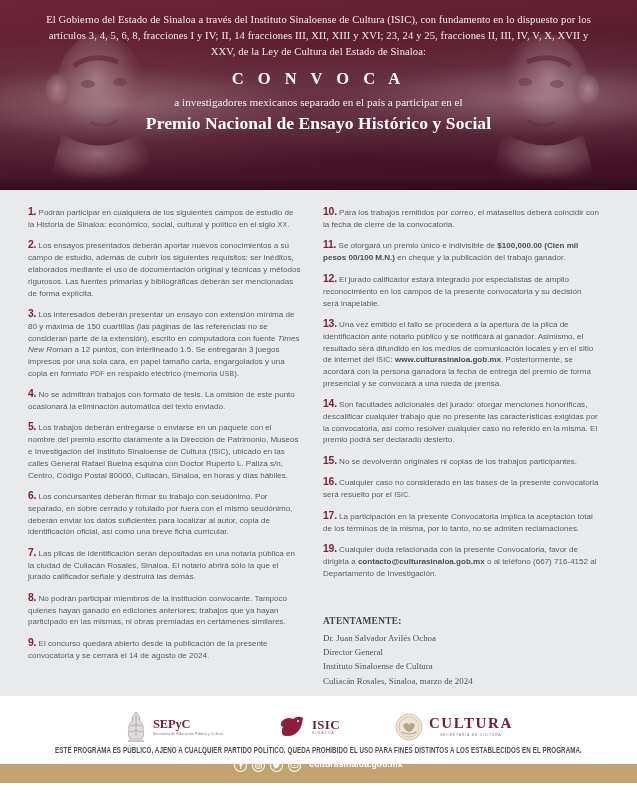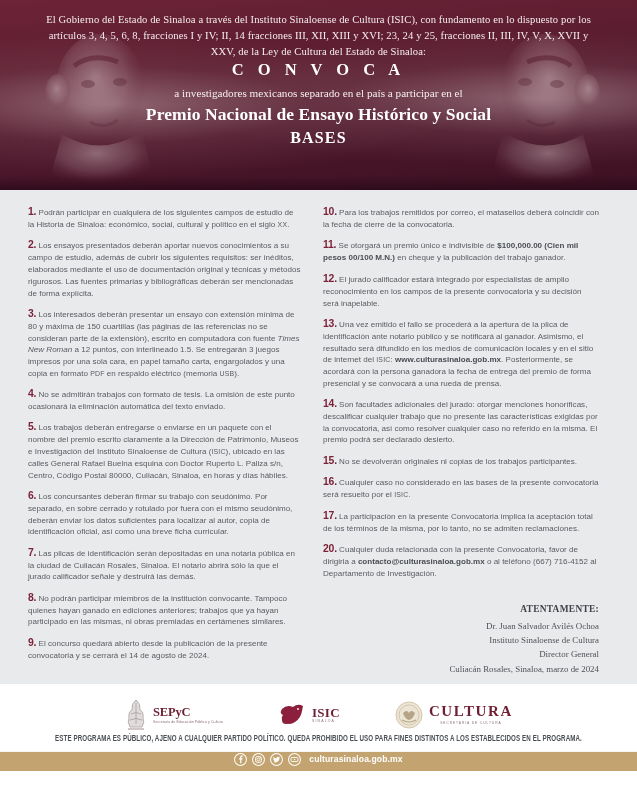--- a/index.html
+++ b/index.html
@@ -43,7 +43,7 @@
   .hdr-convoca {
     font-family:"Liberation Serif", serif;
     font-weight:bold; font-size:16.5px; letter-spacing:5px;
-    margin-top:0; color:#ffffff;text-align:center;
+    margin-top:9px; color:#ffffff;text-align:center;
   }
   .hdr-sub {
     font-family:"Liberation Serif", serif;

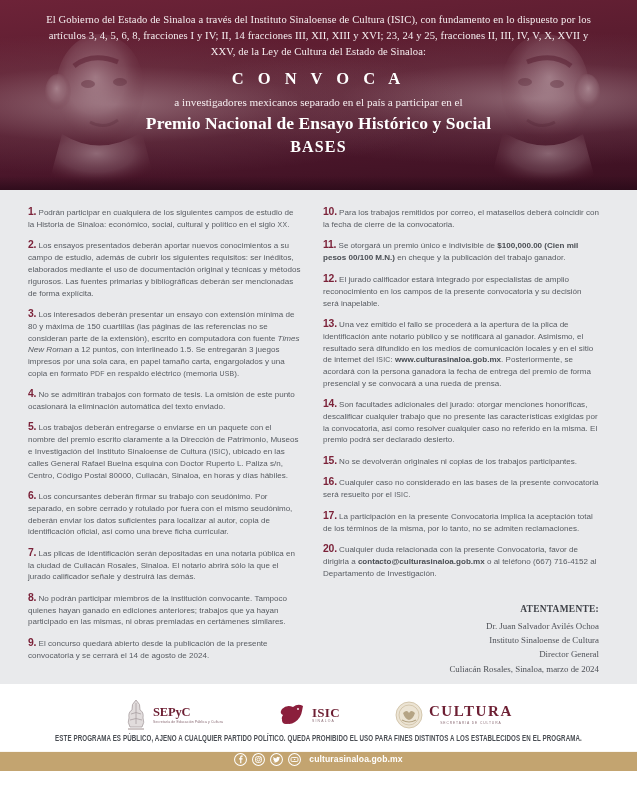--- a/index.html
+++ b/index.html
@@ -209,7 +209,6 @@
       <div class="hdr-convoca">C O N V O C A</div>
       <div class="hdr-sub">a investigadores mexicanos separado en el país a participar en el</div>
       <div class="hdr-title1">Premio Nacional de Ensayo Histórico y Social</div>
-      <div class="hdr-bases">BASES</div>
     </div>
   </div>
 

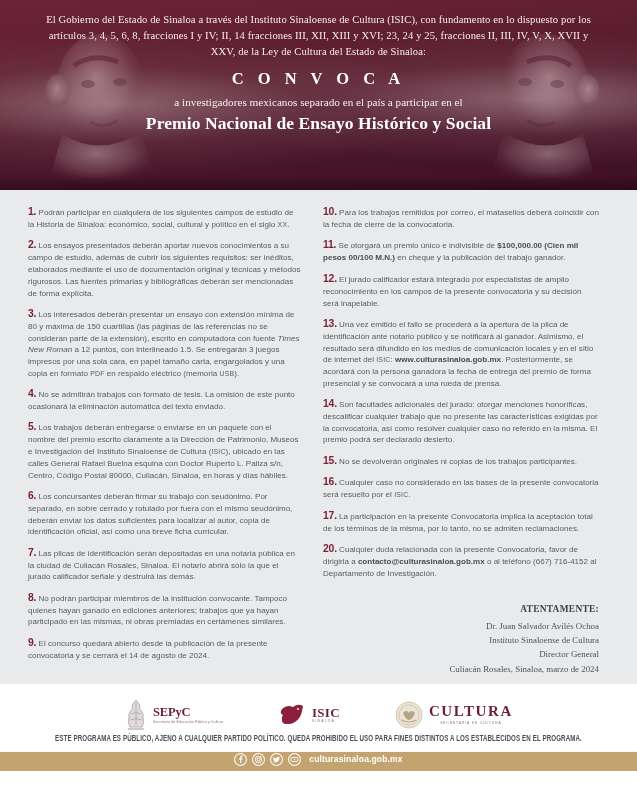--- a/index.html
+++ b/index.html
@@ -235,7 +235,7 @@
       <div class="item"><span class="num">15.</span> <span>No se devolverán originales ni copias de los trabajos participantes.</span></div>
       <div class="item"><span class="num">16.</span> <span>Cualquier caso no considerado en las bases de la presente convocatoria será resuelto por el <span class="sc">ISIC</span>.</span></div>
       <div class="item"><span class="num">17.</span> <span>La participación en la presente Convocatoria implica la aceptación total de los términos de la misma, por lo tanto, no se admiten reclamaciones.</span></div>
-      <div class="item"><span class="num">20.</span> <span>Cualquier duda relacionada con la presente Convocatoria, favor de dirigirla a <span class="b">contacto@culturasinaloa.gob.mx</span> o al teléfono (667) 716-4152 al Departamento de Investigación.</span></div>
+      <div class="item"><span class="num">19.</span> <span>Cualquier duda relacionada con la presente Convocatoria, favor de dirigirla a <span class="b">contacto@culturasinaloa.gob.mx</span> o al teléfono (667) 716-4152 al Departamento de Investigación.</span></div>
 
       <div class="signoff">
         <div class="at">ATENTAMENTE:</div>

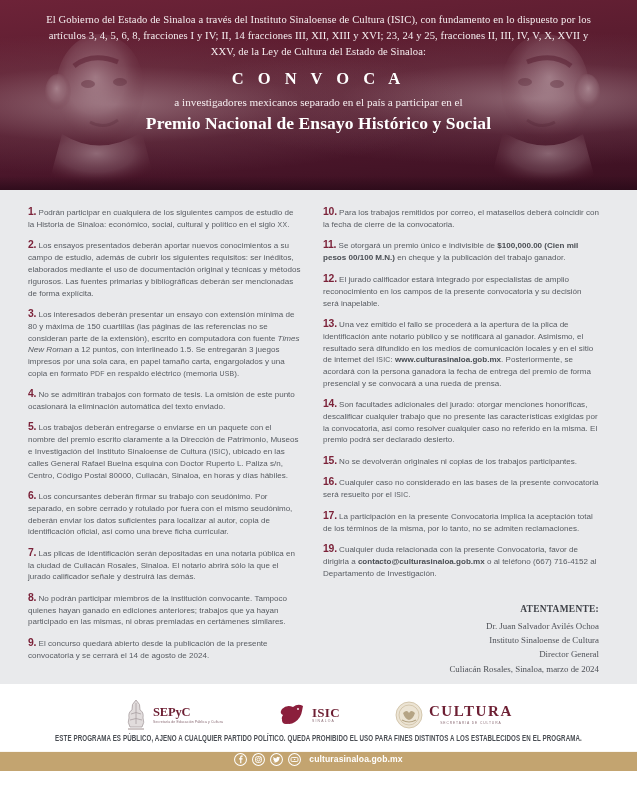--- a/index.html
+++ b/index.html
@@ -98,8 +98,8 @@
   .sc { font-size:6.9px; letter-spacing:0.2px; }
 
   .signoff {
-    margin-top:24px;
-    text-align:right;
+    margin-top:36px;
+    text-align:left;
     font-family:"Liberation Serif", serif;
     color:#4f5258;
   }

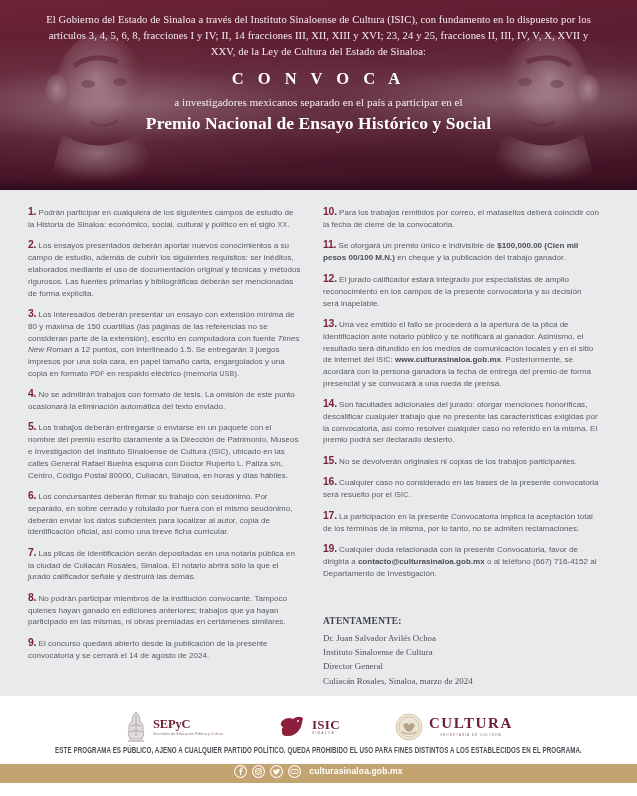--- a/index.html
+++ b/index.html
@@ -240,8 +240,8 @@
       <div class="signoff">
         <div class="at">ATENTAMENTE:</div>
         <div class="ln">Dr. Juan Salvador Avilés Ochoa</div>
+        <div class="ln">Director General</div>
         <div class="ln">Instituto Sinaloense de Cultura</div>
-        <div class="ln">Director General</div>
         <div class="ln">Culiacán Rosales, Sinaloa, marzo de 2024</div>
       </div>
     </div>

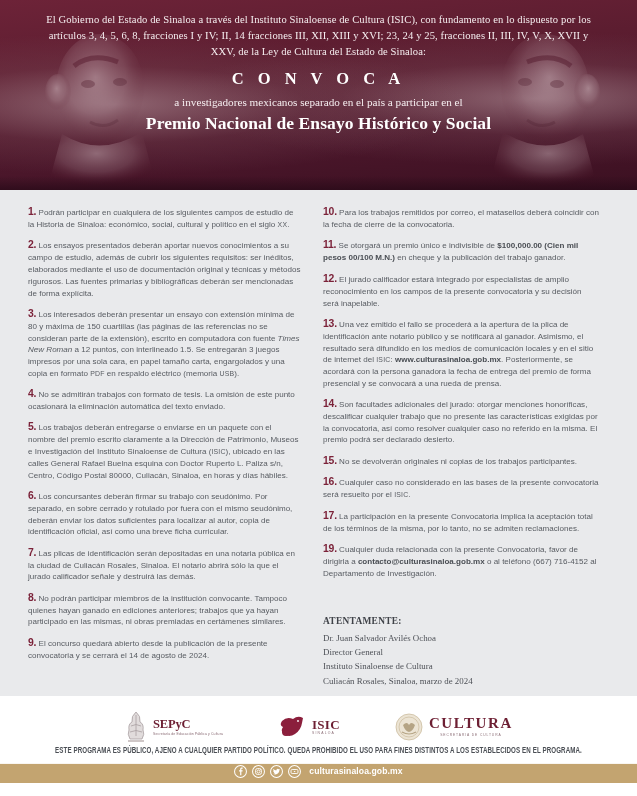--- a/index.html
+++ b/index.html
@@ -146,7 +146,7 @@
     flex:0 0 auto;
     height:24px;
     background:#c3a470;
-    display:flex; align-items:center; justify-content:center;
+    display:flex; align-items:flex-start; justify-content:center;
     gap:5px;
   }
   .goldbar .sico { display:block; }

